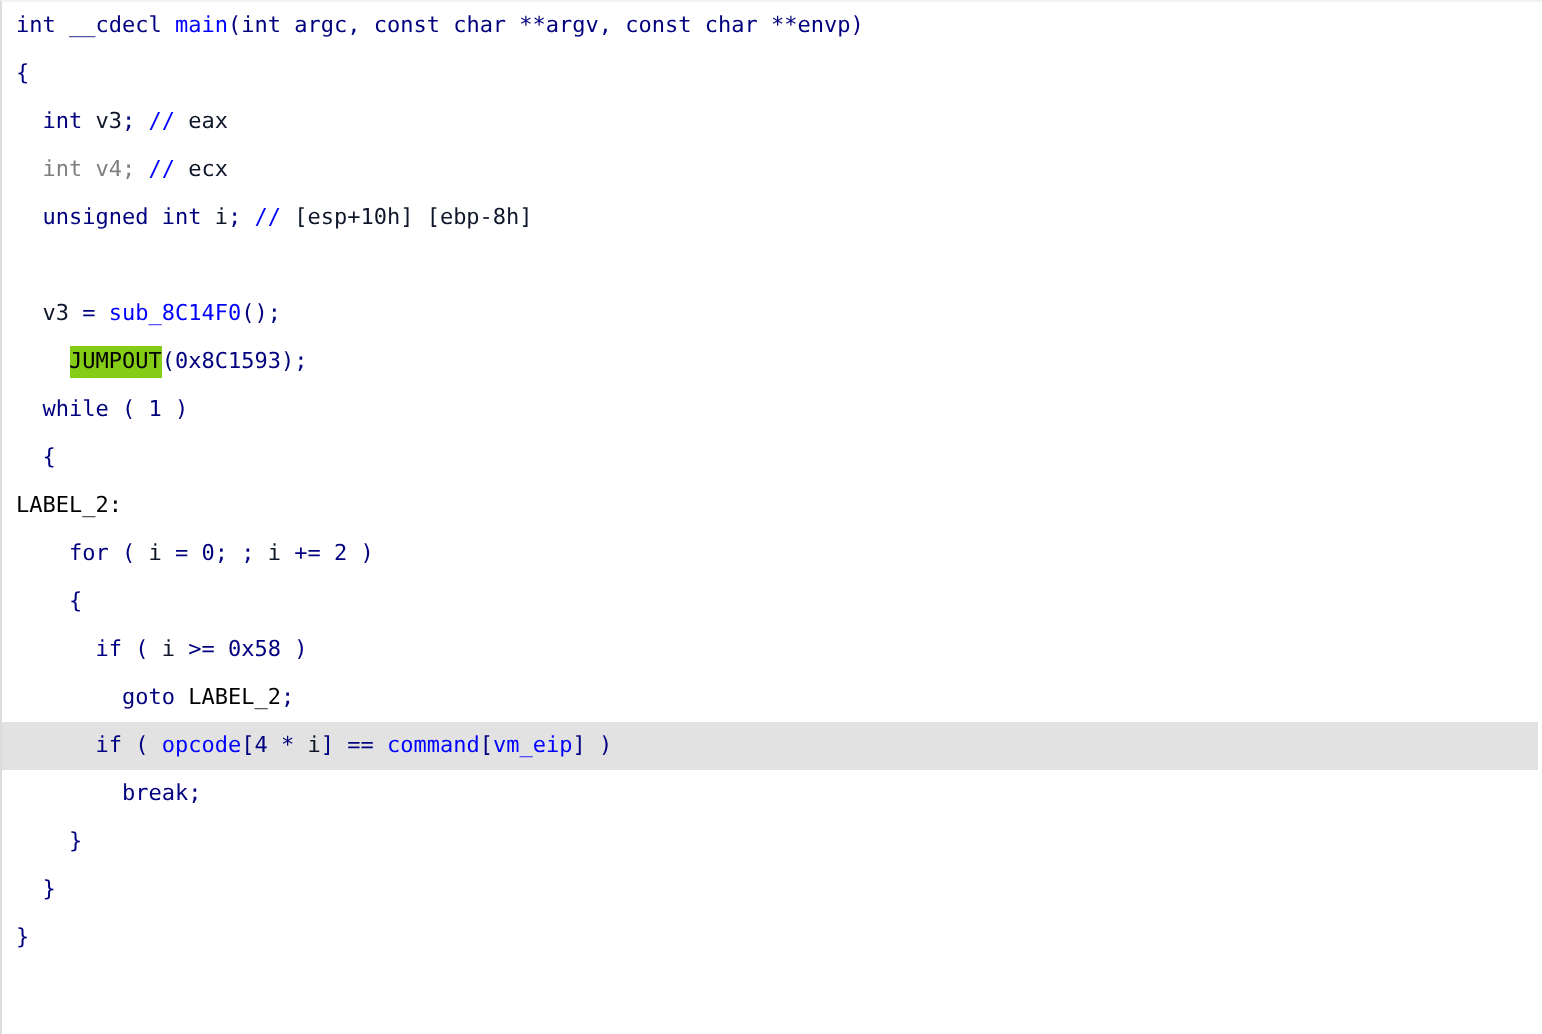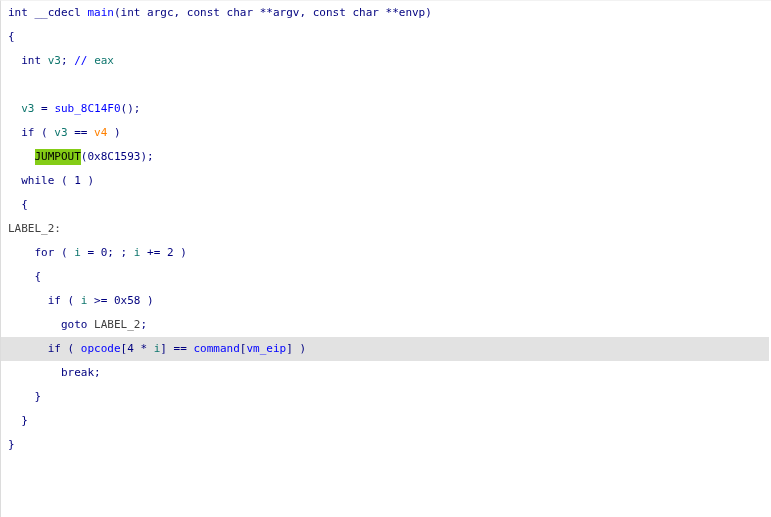--- a/index.html
+++ b/index.html
@@ -50,7 +50,7 @@
   .t-fn       { color: #0000ff; }   
   .t-global   { color: #0000ff; }
   .t-comment  { color: #0000ff; }   
-  .t-local    { color: #0f766e; }   
+  .t-local    { color: #0f172a; }   
   .t-unused   { color: #808080; }   
   .t-highlightvar { color: #ff8000; } 
   .t-label    { color: #404040; }

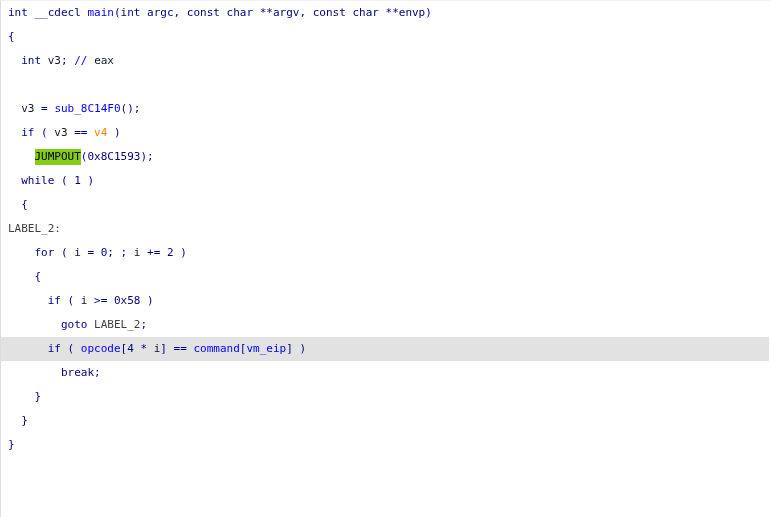--- a/index.html
+++ b/index.html
@@ -68,6 +68,7 @@
       <div class="code-line"><span class="t-kw">int __cdecl </span><span class="t-fn">main</span><span class="t-kw">(int argc, const char **argv, const char **envp)</span></div>
       <div class="code-line"><span class="t-kw">{</span></div>
       <div class="code-line"><span class="t-kw">  int </span><span class="t-local">v3</span><span class="t-kw">; </span><span class="t-comment">// </span><span class="t-local">eax</span></div>
+      <div class="code-line"><span class="t-unused">  int v4</span><span class="t-unused">; </span><span class="t-comment">// </span><span class="t-local">ecx</span></div>
       <div class="code-line"><span class="t-kw"></span></div>
       <div class="code-line"><span class="t-kw">  </span><span class="t-local">v3</span><span class="t-kw"> = </span><span class="t-fn">sub_8C14F0</span><span class="t-kw">();</span></div>
       <div class="code-line"><span class="t-kw">  if ( </span><span class="t-local">v3</span><span class="t-kw"> == </span><span class="t-highlightvar">v4</span><span class="t-kw"> )</span></div>

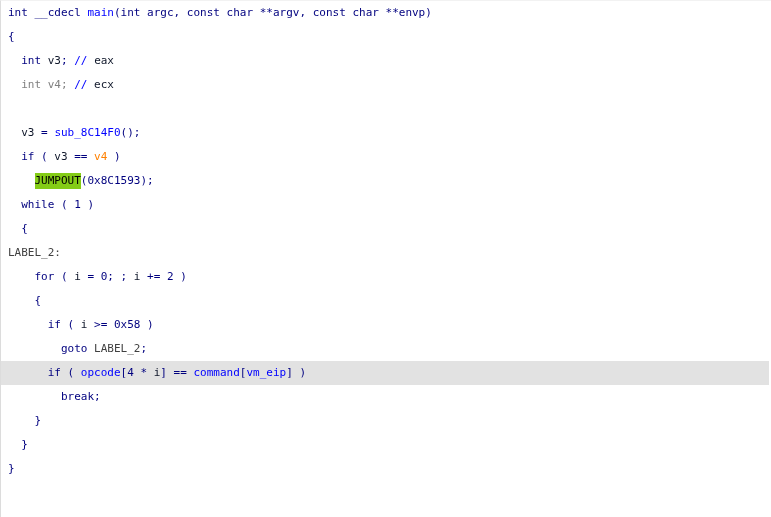--- a/index.html
+++ b/index.html
@@ -69,6 +69,7 @@
       <div class="code-line"><span class="t-kw">{</span></div>
       <div class="code-line"><span class="t-kw">  int </span><span class="t-local">v3</span><span class="t-kw">; </span><span class="t-comment">// </span><span class="t-local">eax</span></div>
       <div class="code-line"><span class="t-unused">  int v4</span><span class="t-unused">; </span><span class="t-comment">// </span><span class="t-local">ecx</span></div>
+      <div class="code-line"><span class="t-kw">  unsigned int </span><span class="t-local">i</span><span class="t-kw">; </span><span class="t-comment">// </span><span class="t-local">[esp+10h] [ebp-8h]</span></div>
       <div class="code-line"><span class="t-kw"></span></div>
       <div class="code-line"><span class="t-kw">  </span><span class="t-local">v3</span><span class="t-kw"> = </span><span class="t-fn">sub_8C14F0</span><span class="t-kw">();</span></div>
       <div class="code-line"><span class="t-kw">  if ( </span><span class="t-local">v3</span><span class="t-kw"> == </span><span class="t-highlightvar">v4</span><span class="t-kw"> )</span></div>

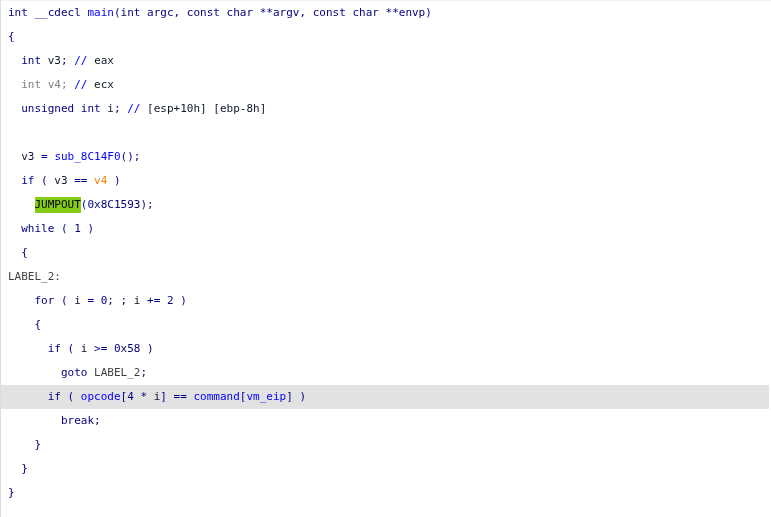--- a/index.html
+++ b/index.html
@@ -72,7 +72,6 @@
       <div class="code-line"><span class="t-kw">  unsigned int </span><span class="t-local">i</span><span class="t-kw">; </span><span class="t-comment">// </span><span class="t-local">[esp+10h] [ebp-8h]</span></div>
       <div class="code-line"><span class="t-kw"></span></div>
       <div class="code-line"><span class="t-kw">  </span><span class="t-local">v3</span><span class="t-kw"> = </span><span class="t-fn">sub_8C14F0</span><span class="t-kw">();</span></div>
-      <div class="code-line"><span class="t-kw">  if ( </span><span class="t-local">v3</span><span class="t-kw"> == </span><span class="t-highlightvar">v4</span><span class="t-kw"> )</span></div>
       <div class="code-line"><span class="t-kw">    </span><span class="t-jumpout">JUMPOUT</span><span class="t-kw">(0x8C1593);</span></div>
       <div class="code-line"><span class="t-kw">  while ( 1 )</span></div>
       <div class="code-line"><span class="t-kw">  {</span></div>

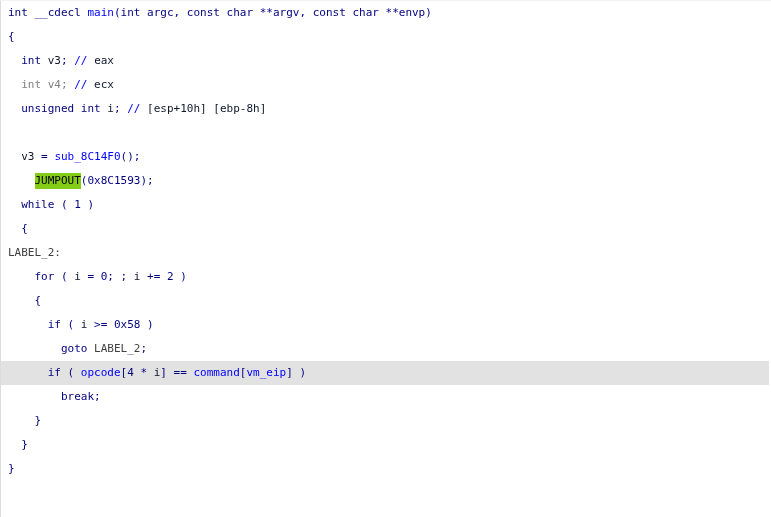--- a/index.html
+++ b/index.html
@@ -53,7 +53,7 @@
   .t-local    { color: #0f172a; }   
   .t-unused   { color: #808080; }   
   .t-highlightvar { color: #ff8000; } 
-  .t-label    { color: #404040; }
+  .t-label    { color: #000000; }
   .t-jumpout  {
     color: #000000;
     background: #84cc16;

